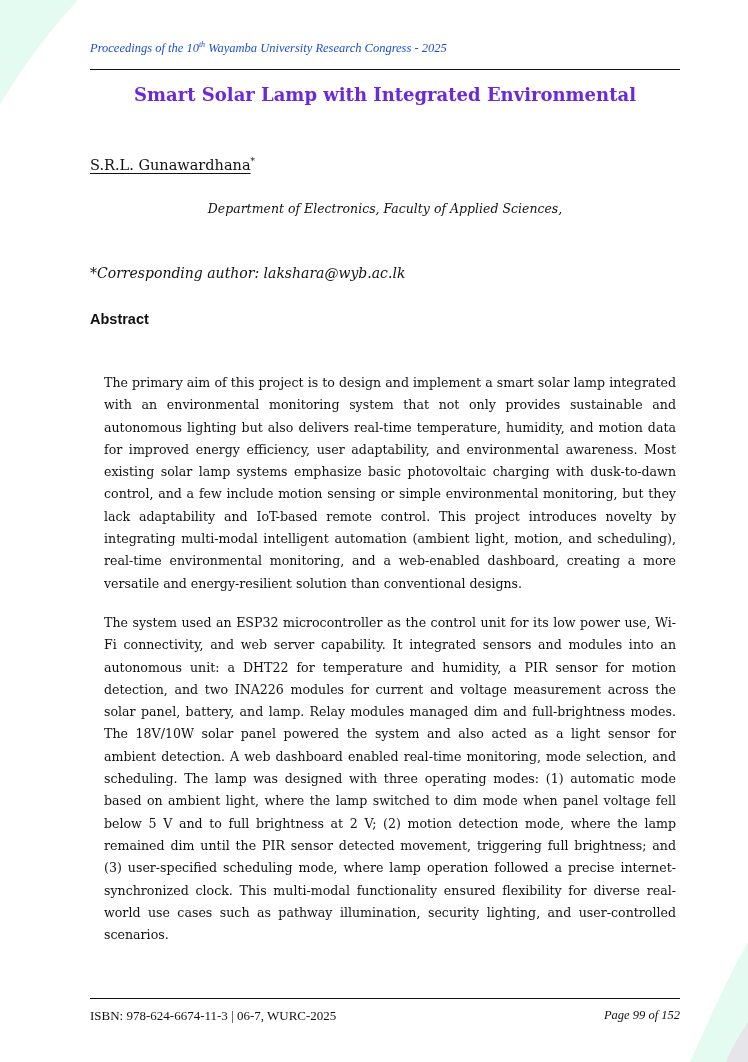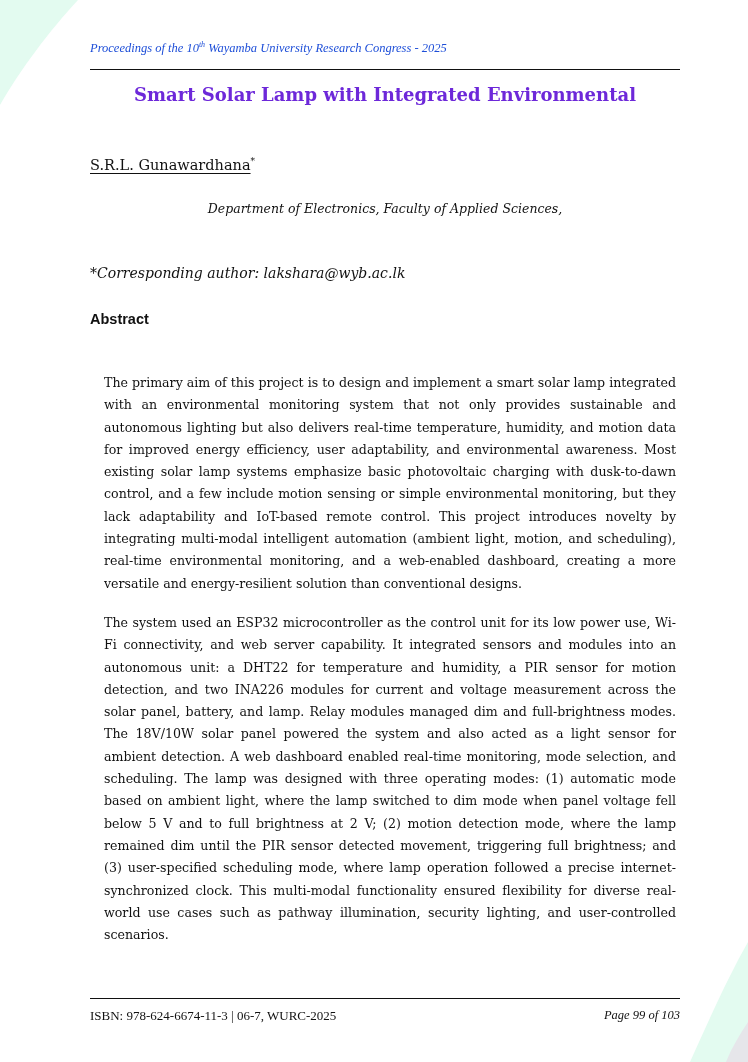--- a/index.html
+++ b/index.html
@@ -103,6 +103,6 @@
 
 <div class="footer-rule"></div>
 <div class="footer-left">ISBN: 978-624-6674-11-3 | 06-7, WURC-2025</div>
-<div class="footer-right">Page 99 of 103</div>
+<div class="footer-right">Page 99 of 152</div>
 
 </body></html>

